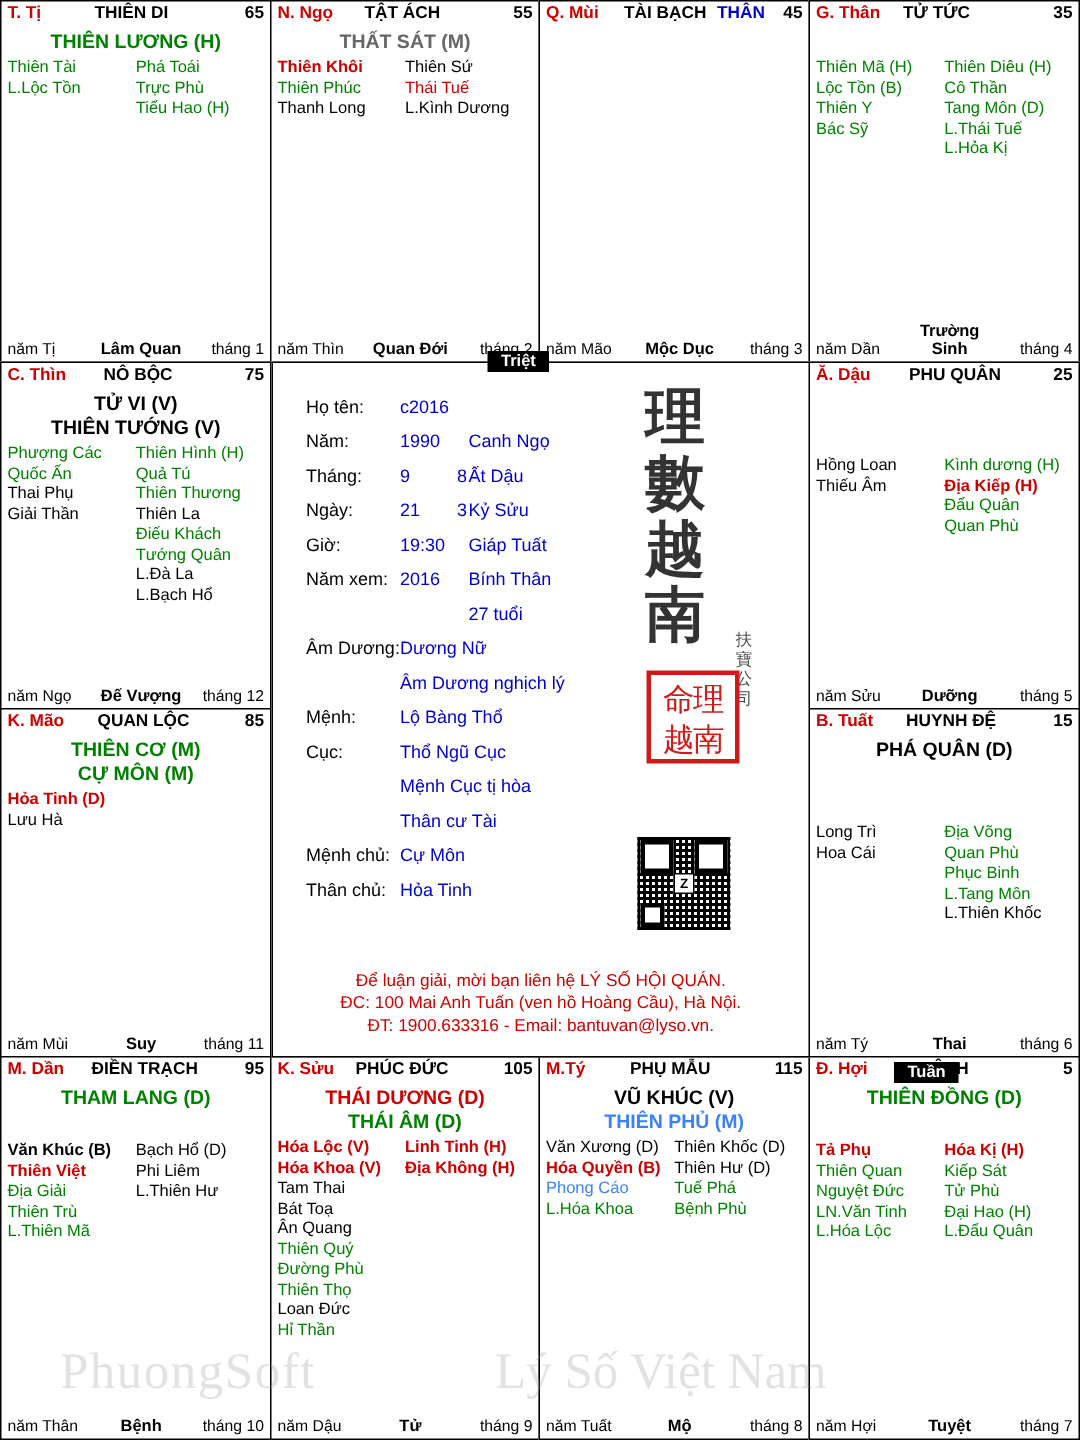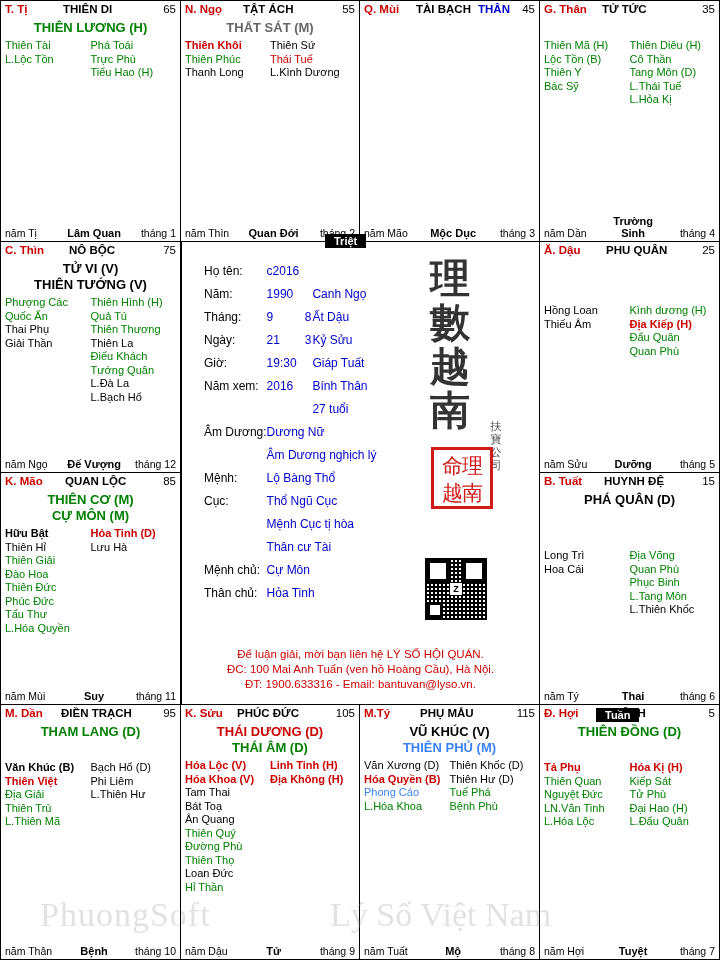--- a/index.html
+++ b/index.html
@@ -37,7 +37,7 @@
   }
   .palace-num {
     position:absolute; top:2px; right:4px;
-    font-weight:normal; font-size:11.5px;
+    font-weight:bold; font-size:11.5px;
     color:#000;
   }
   .majors {

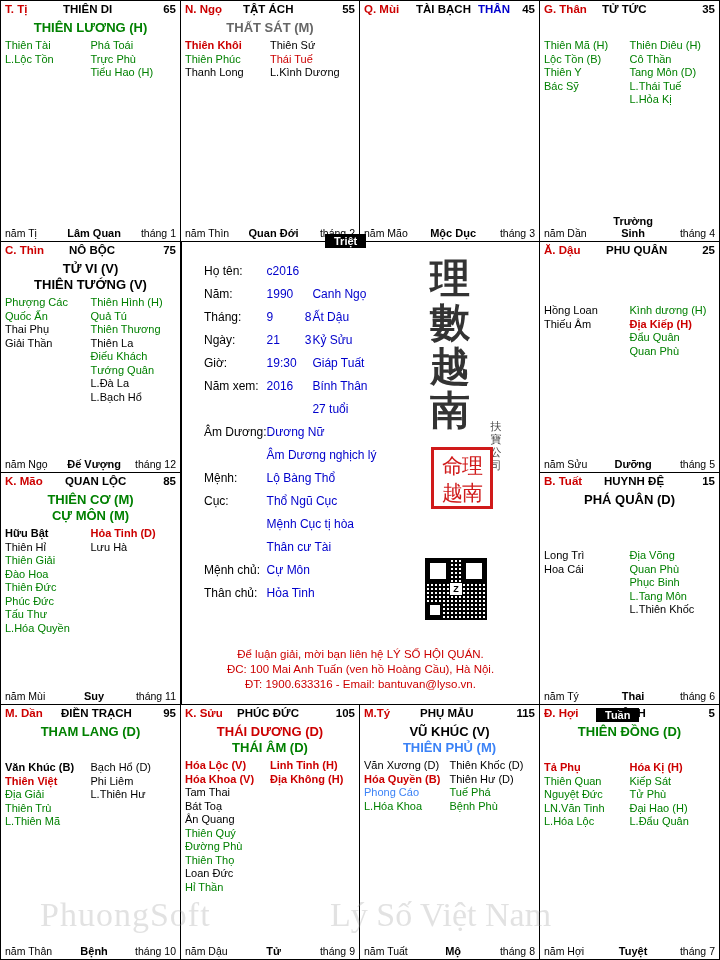--- a/index.html
+++ b/index.html
@@ -361,16 +361,6 @@
     <div class="stars two-major">
       <div class="starcols">
         <div class="starcol">
-          <div class="c-black b">Hữu Bật</div>
-          <div class="c-black">Thiên Hỉ</div>
-          <div class="c-green">Thiên Giải</div>
-          <div class="c-green">Đào Hoa</div>
-          <div class="c-green">Thiên Đức</div>
-          <div class="c-green">Phúc Đức</div>
-          <div class="c-green">Tấu Thư</div>
-          <div class="c-green">L.Hóa Quyền</div>
-        </div>
-        <div class="starcol">
           <div class="c-red b">Hỏa Tinh (D)</div>
           <div class="c-black">Lưu Hà</div>
         </div>

